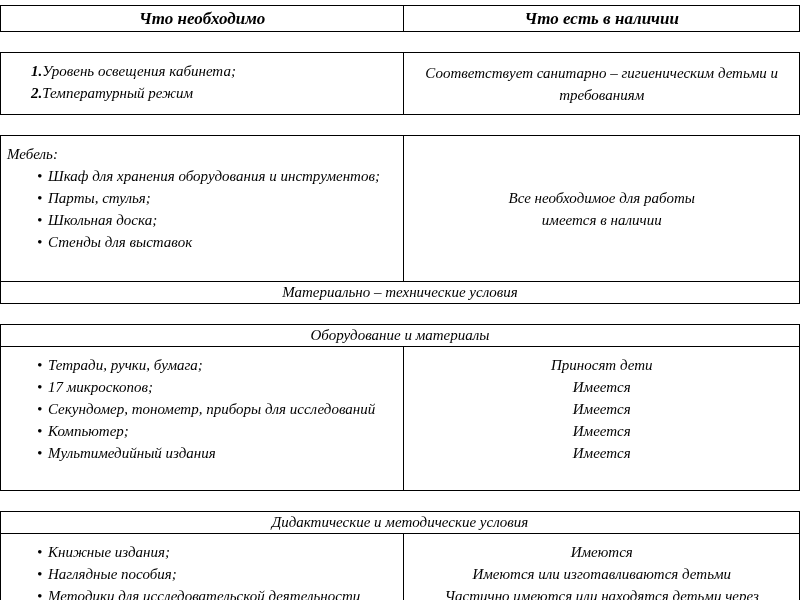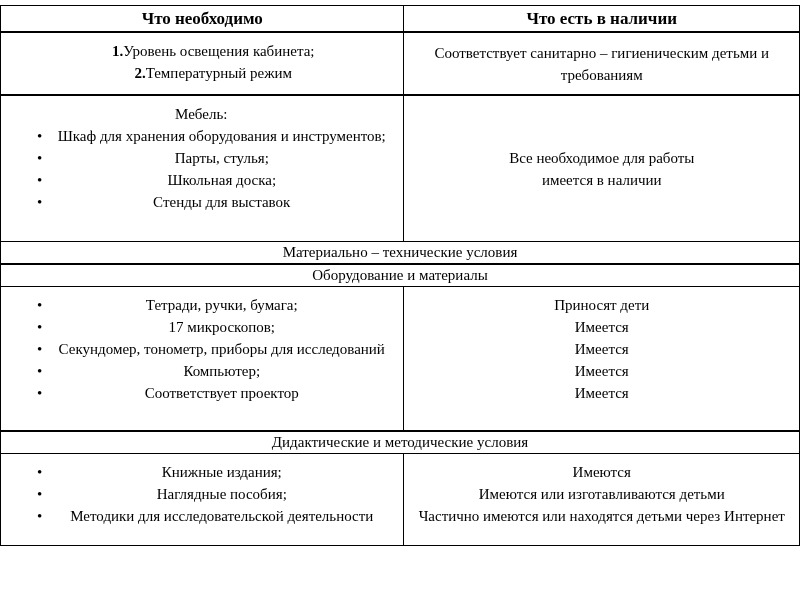--- a/index.html
+++ b/index.html
@@ -16,7 +16,8 @@
     border-collapse: collapse;
     width: 100%;
     table-layout: fixed;
-    margin-bottom: 0;
+    margin-bottom: 20px;
+    font-style: italic;
   }
   td, th { border: 1px solid #000; padding: 0; text-align: center; }
   col.c1 { width: 50.5%; }

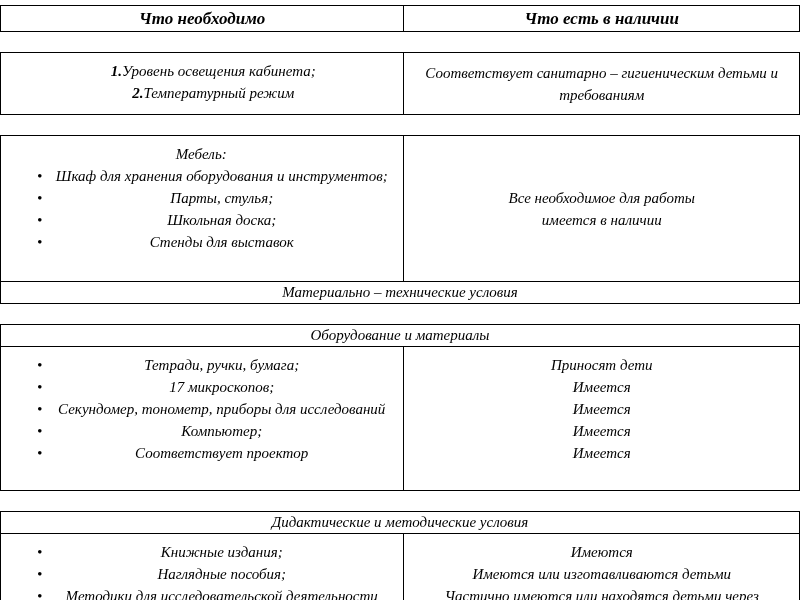--- a/index.html
+++ b/index.html
@@ -19,7 +19,7 @@
     margin-bottom: 20px;
     font-style: italic;
   }
-  td, th { border: 1px solid #000; padding: 0; text-align: center; }
+  td, th { border: 1px solid #000; padding: 0; }
   col.c1 { width: 50.5%; }
   col.c2 { width: 49.5%; }
 

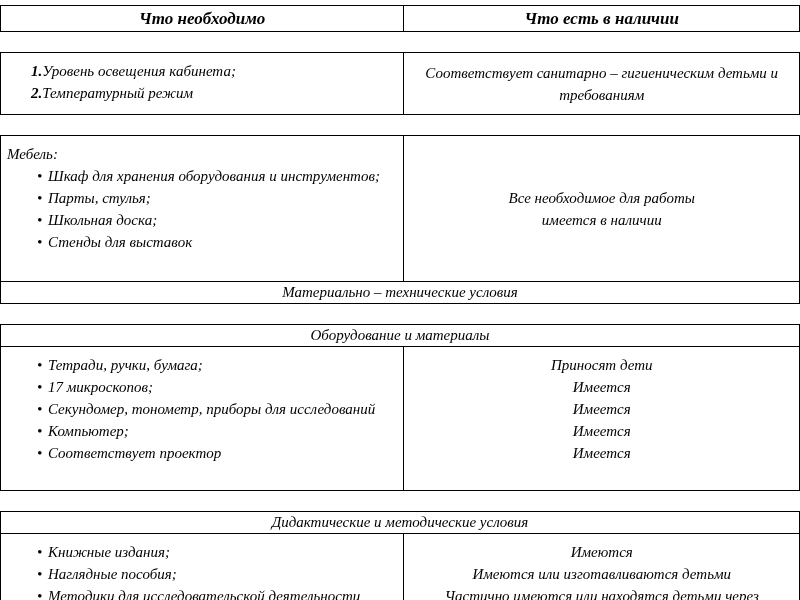--- a/index.html
+++ b/index.html
@@ -145,7 +145,7 @@
           <div class="li">17 микроскопов;</div>
           <div class="li">Секундомер, тонометр, приборы для исследований</div>
           <div class="li">Компьютер;</div>
-          <div class="li">Соответствует проектор</div>
+          <div class="li">Мультимедийный издания</div>
         </div>
       </td>
       <td class="cell cell-right h-s3">

